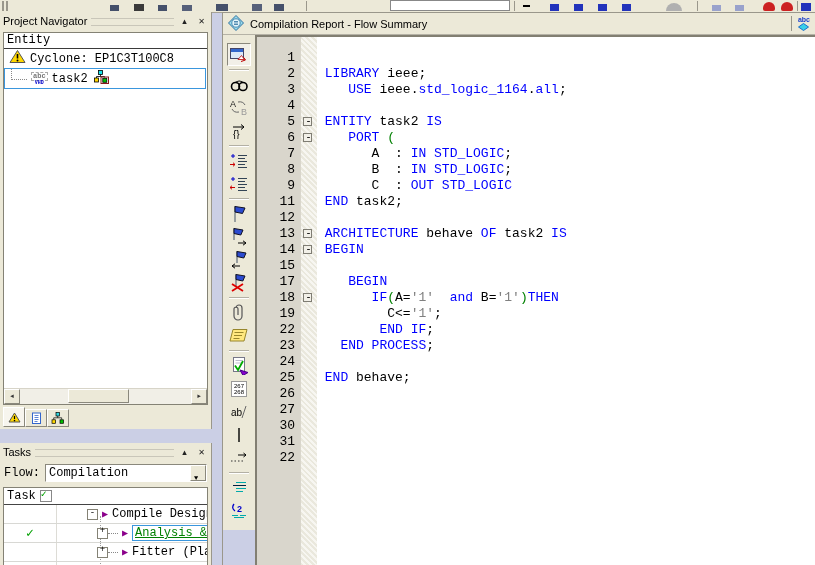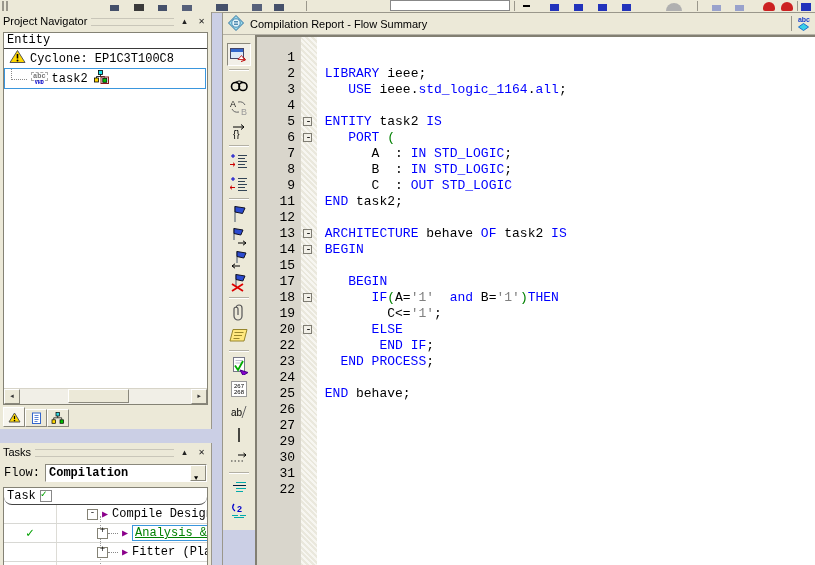--- a/index.html
+++ b/index.html
@@ -491,13 +491,6 @@
             <div class="ctext"><span>         C&lt;=</span><span class="s">'1'</span><span>;</span></div>
           </div>
           <div class="crow">
-            <div class="lnum">20</div>
-            <div class="fold">
-              <div class="fm"></div>
-            </div>
-            <div class="ctext"><span>       </span><span class="k">ELSE</span></div>
-          </div>
-          <div class="crow">
             <div class="lnum">22</div>
             <div class="fold"></div>
             <div class="ctext"><span>        </span><span class="k">END IF</span><span>;</span></div>

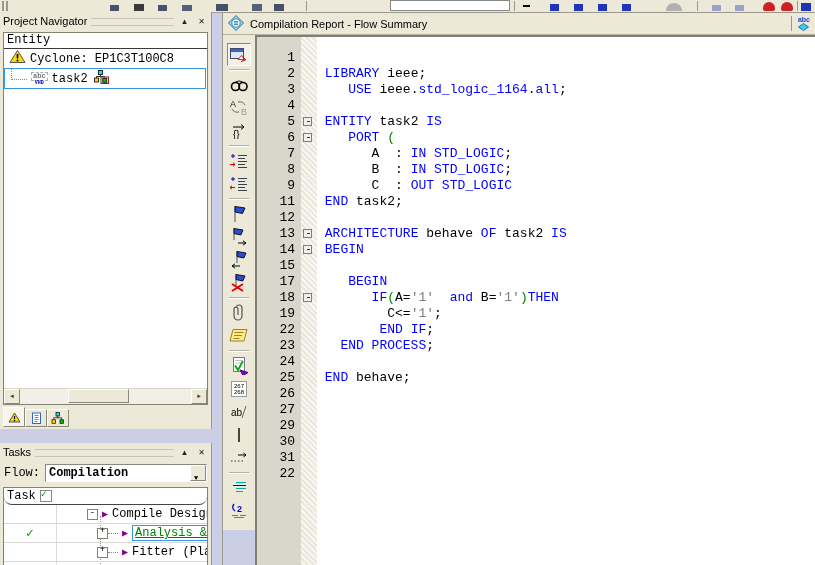--- a/index.html
+++ b/index.html
@@ -521,11 +521,6 @@
             <div class="ctext"></div>
           </div>
           <div class="crow">
-            <div class="lnum">29</div>
-            <div class="fold"></div>
-            <div class="ctext"></div>
-          </div>
-          <div class="crow">
             <div class="lnum">30</div>
             <div class="fold"></div>
             <div class="ctext"></div>

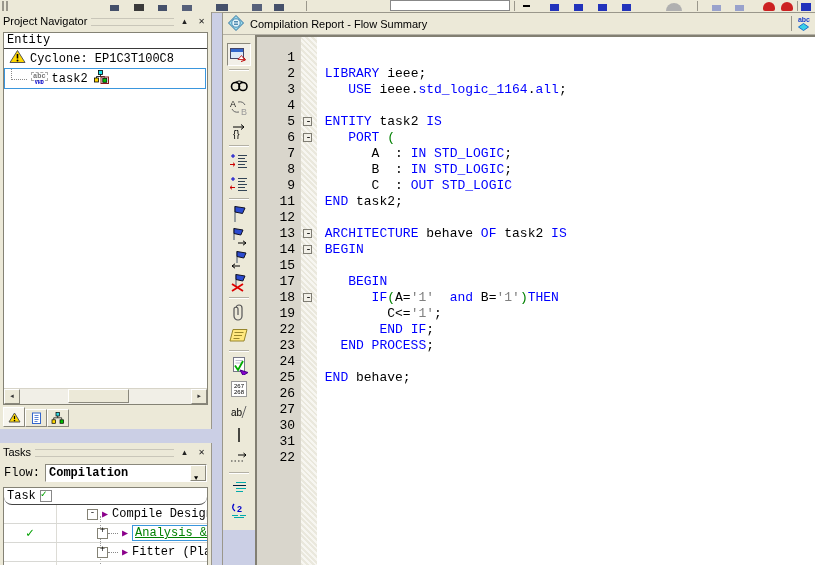--- a/index.html
+++ b/index.html
@@ -43,7 +43,7 @@
   .tasks{top:443px;height:122px;}
   .flowrow{display:flex;align-items:center;gap:5px;padding:3px 4px 0 4px;font-size:12px;}
   .flowrow .lbl{flex:none;}
-  .fcombo{flex:1;height:18px;border:1px solid;border-color:#8a887c #fff #fff #8a887c;background:#fff;position:relative;font-size:12px;line-height:17px;padding-left:3px;box-sizing:border-box;font-weight:bold;}
+  .fcombo{flex:1;height:18px;border:1px solid;border-color:#8a887c #fff #fff #8a887c;background:#fff;position:relative;font-size:12px;line-height:17px;padding-left:3px;box-sizing:border-box;}
   .fcbtn{position:absolute;right:0;top:0;bottom:0;width:16px;background:#ece9d8;border:1px solid;border-color:#fff #8a887c #8a887c #fff;box-sizing:border-box;}
   .fcbtn::before{content:"▼";position:absolute;left:3px;top:4px;font-size:7px;color:#000;}
   .ttable{position:absolute;left:3px;right:3px;top:44px;height:134px;background:#fff;border:1px solid #848275;overflow:hidden;font-family:"Liberation Mono","DejaVu Sans Mono",monospace;font-size:12px;}

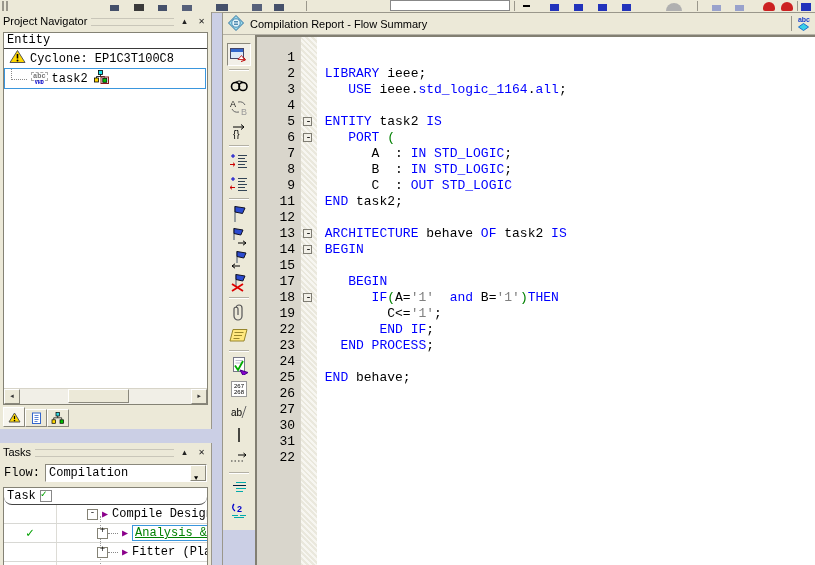--- a/index.html
+++ b/index.html
@@ -47,7 +47,7 @@
   .fcbtn{position:absolute;right:0;top:0;bottom:0;width:16px;background:#ece9d8;border:1px solid;border-color:#fff #8a887c #8a887c #fff;box-sizing:border-box;}
   .fcbtn::before{content:"▼";position:absolute;left:3px;top:4px;font-size:7px;color:#000;}
   .ttable{position:absolute;left:3px;right:3px;top:44px;height:134px;background:#fff;border:1px solid #848275;overflow:hidden;font-family:"Liberation Mono","DejaVu Sans Mono",monospace;font-size:12px;}
-  .thead{height:16px;display:flex;align-items:center;gap:4px;padding-left:3px;border-bottom:1px solid #444;border-radius:8px;}
+  .thead{height:16px;display:flex;align-items:center;gap:4px;padding-left:3px;border-bottom:1px solid #444;}
   .hchk{width:10px;height:10px;border:1px solid #888;background:#fff;position:relative;}
   .hchk::after{content:"✓";position:absolute;left:0;top:-3px;color:#00a000;font-size:10px;font-weight:bold;}
   .colsep{position:absolute;left:52px;top:17px;bottom:0;border-left:1px solid #dddcd6;}

